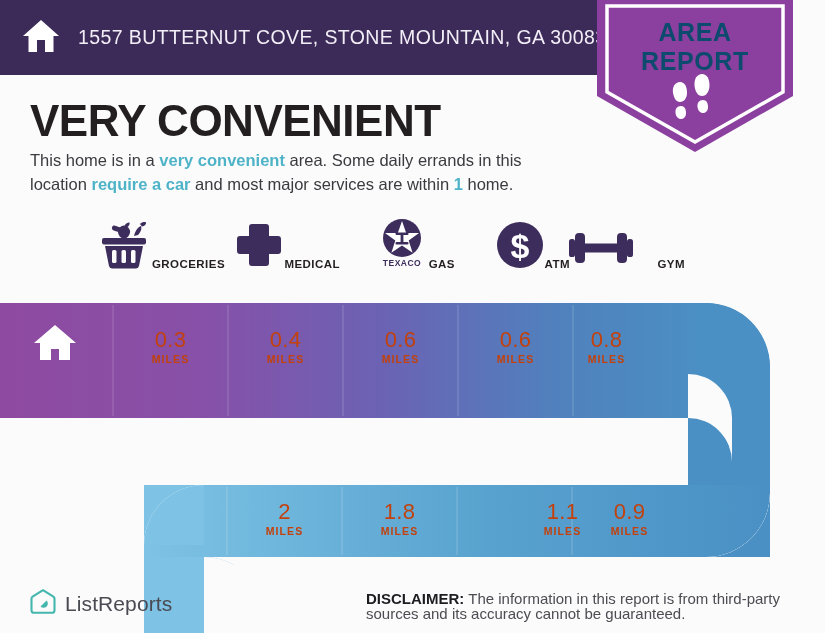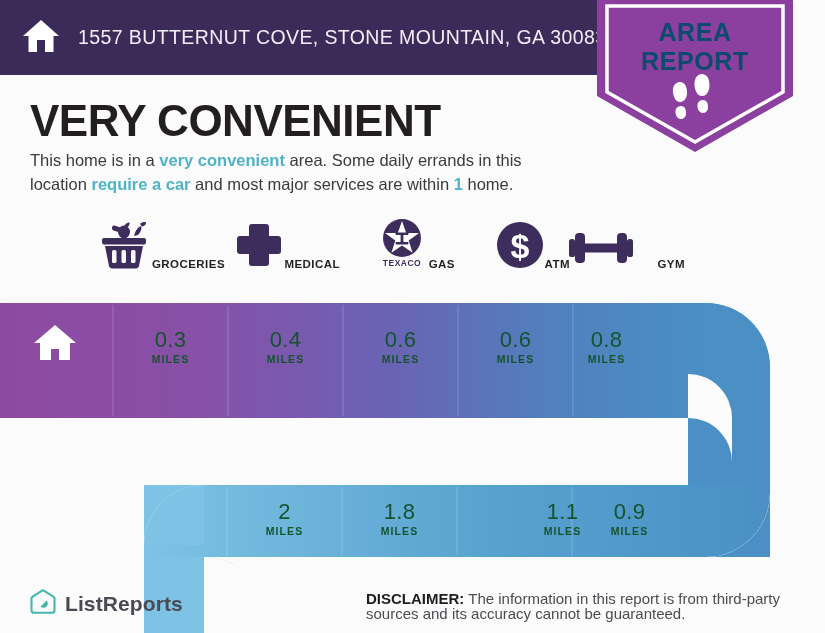--- a/index.html
+++ b/index.html
@@ -56,7 +56,7 @@
   
   .ribbon{position:absolute;left:0;top:303px;width:825px;height:330px;}
 
-  .seg-label{position:absolute;text-align:center;color:#14532d;}
+  .seg-label{position:absolute;text-align:center;color:#c2410c;}
   .seg-num{font-size:22px;font-weight:400;line-height:24px;letter-spacing:.3px;}
   .seg-unit{font-size:10.5px;font-weight:700;letter-spacing:1.1px;line-height:14px;}
 

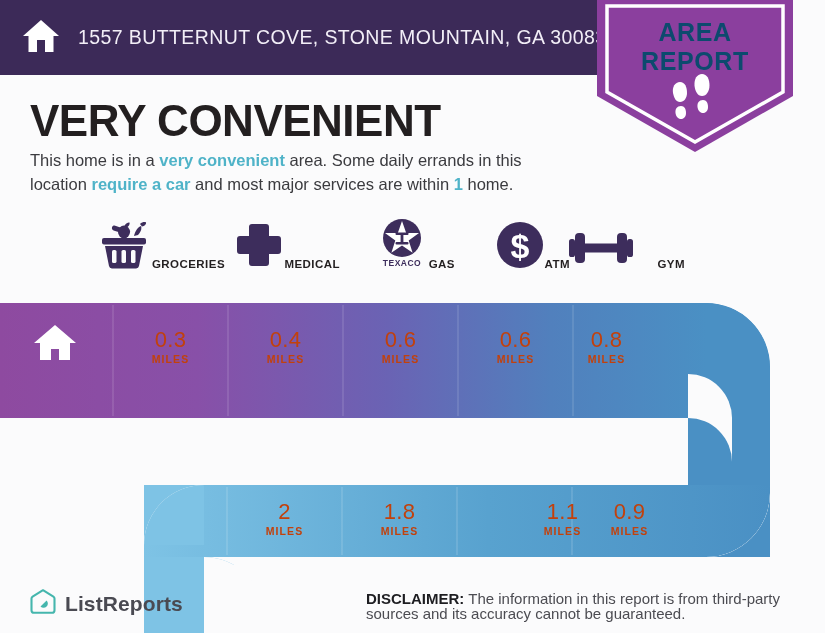--- a/index.html
+++ b/index.html
@@ -63,7 +63,7 @@
   
   .logo{position:absolute;left:30px;top:588px;display:flex;align-items:center;}
   .logo-text{
-    margin-left:9px;font-size:21px;color:#4a4a52;letter-spacing:.1px;font-weight:700;
+    margin-left:9px;font-size:21px;color:#4a4a52;letter-spacing:.1px;font-weight:400;
   }
   .disclaimer{
     position:absolute;left:366px;top:591px;width:432px;

